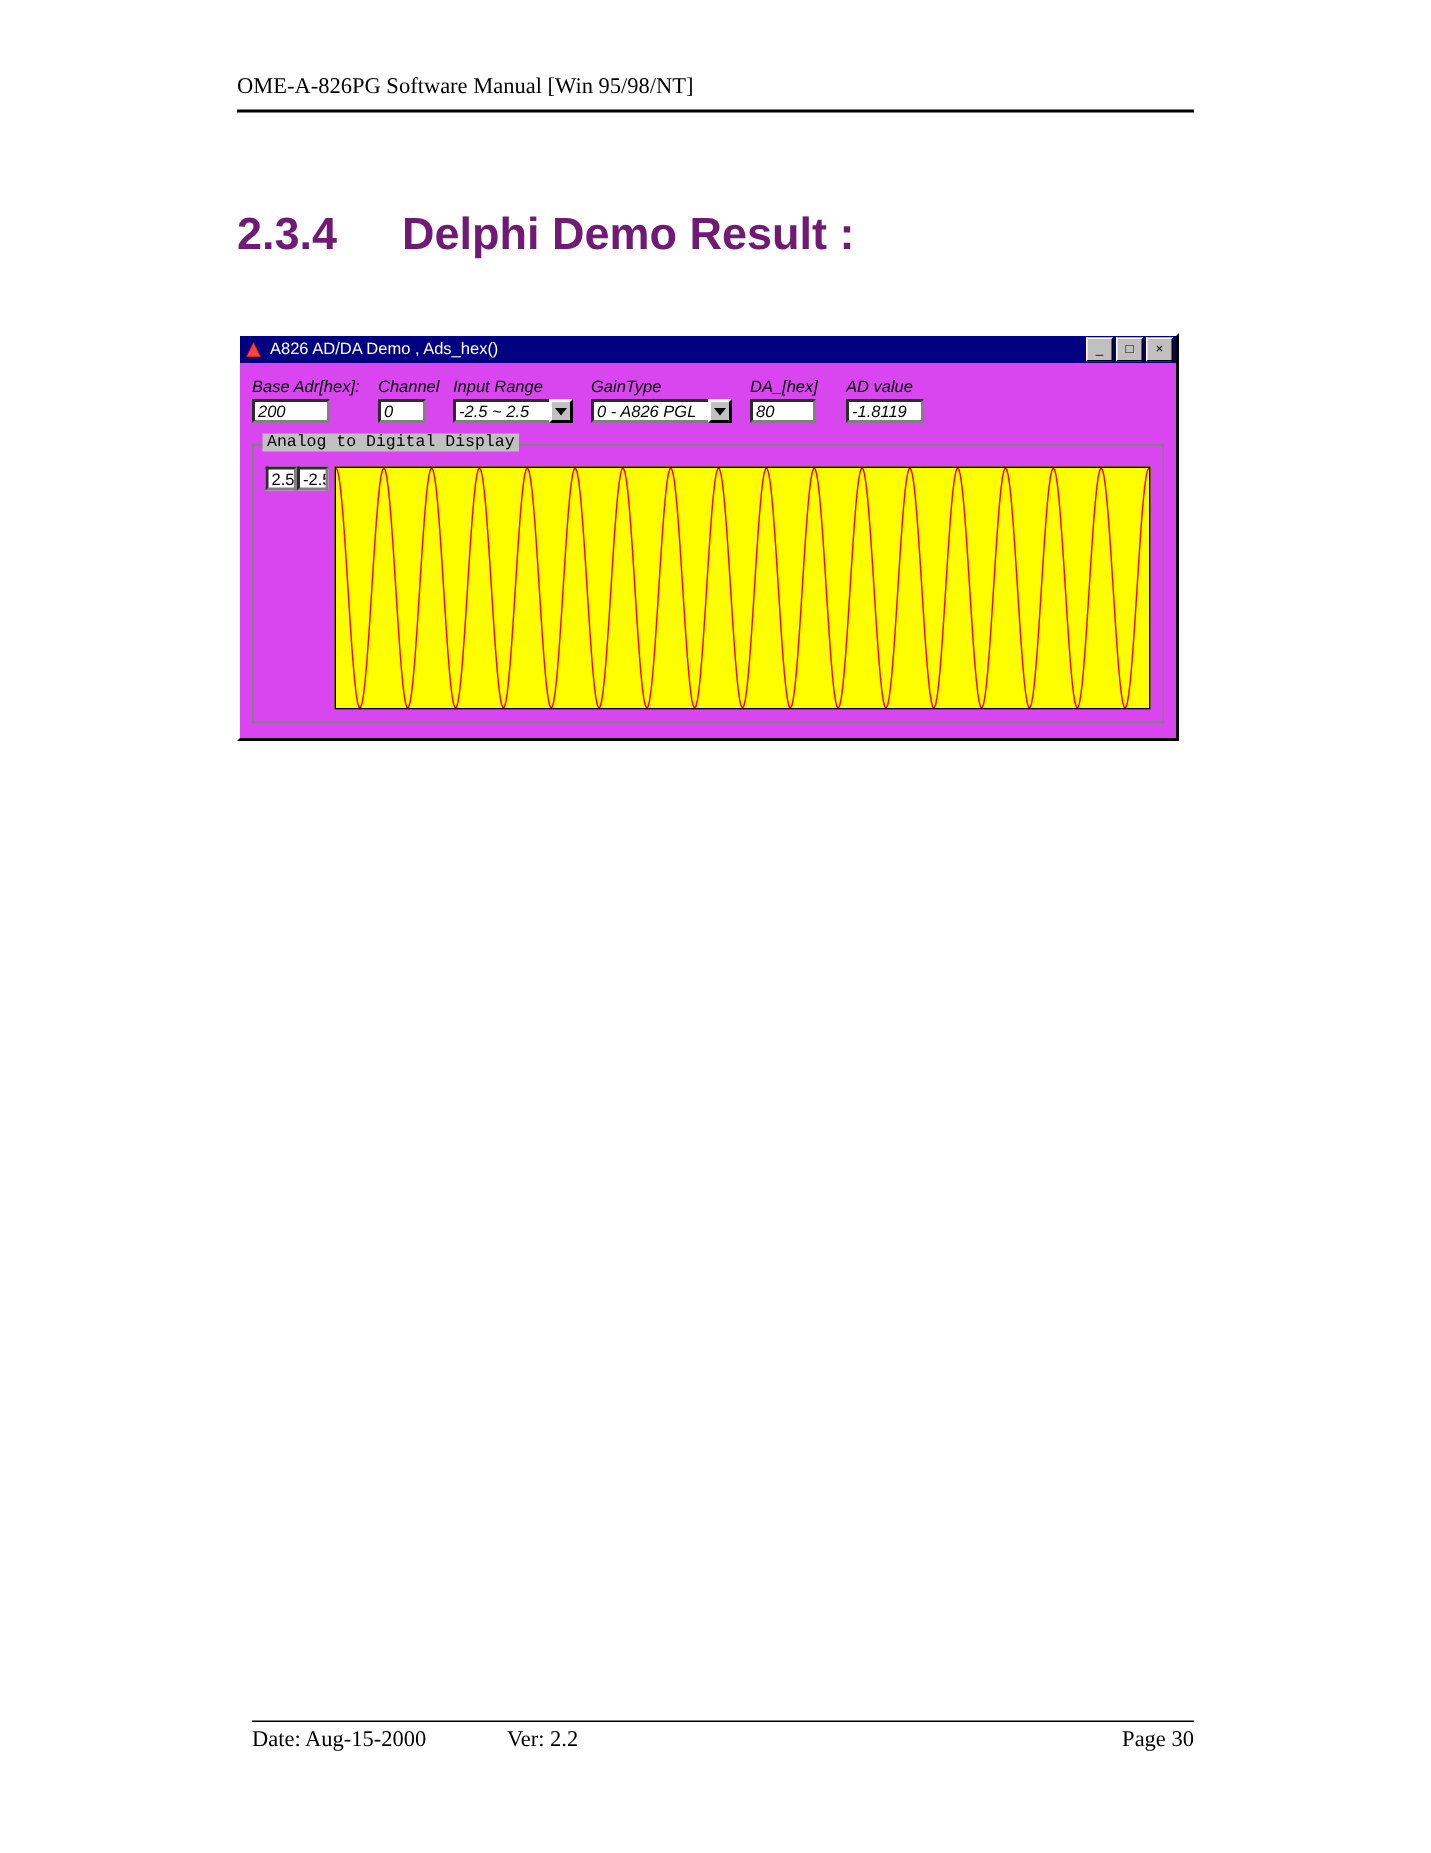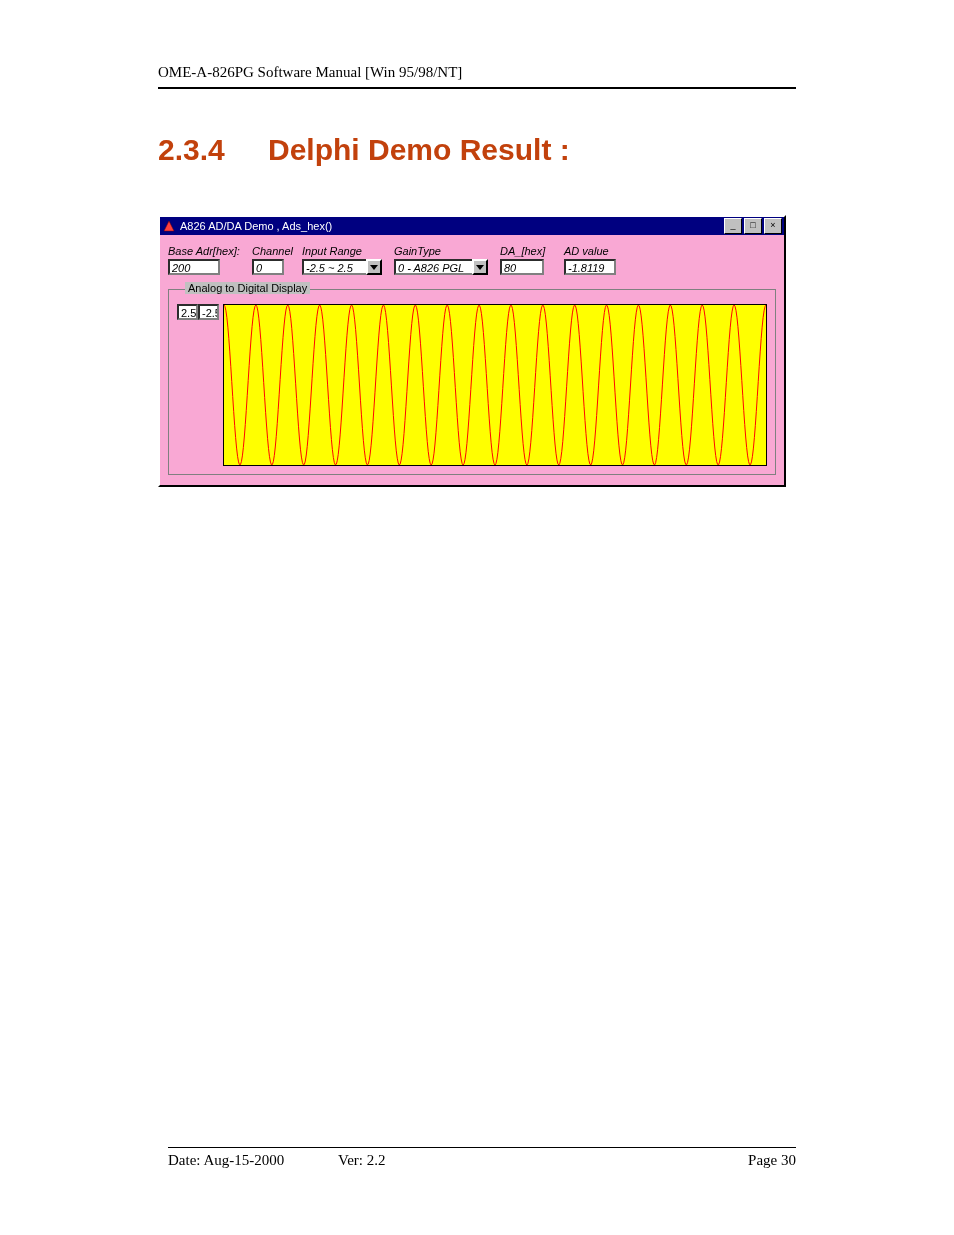--- a/index.html
+++ b/index.html
@@ -13,7 +13,7 @@
     height: 1235px;
     position: relative;
     box-sizing: border-box;
-    padding: 64px 158px 0 158px;
+    padding: 50px 158px 0 158px;
   }
   .hdr {
     font-size: 15px;

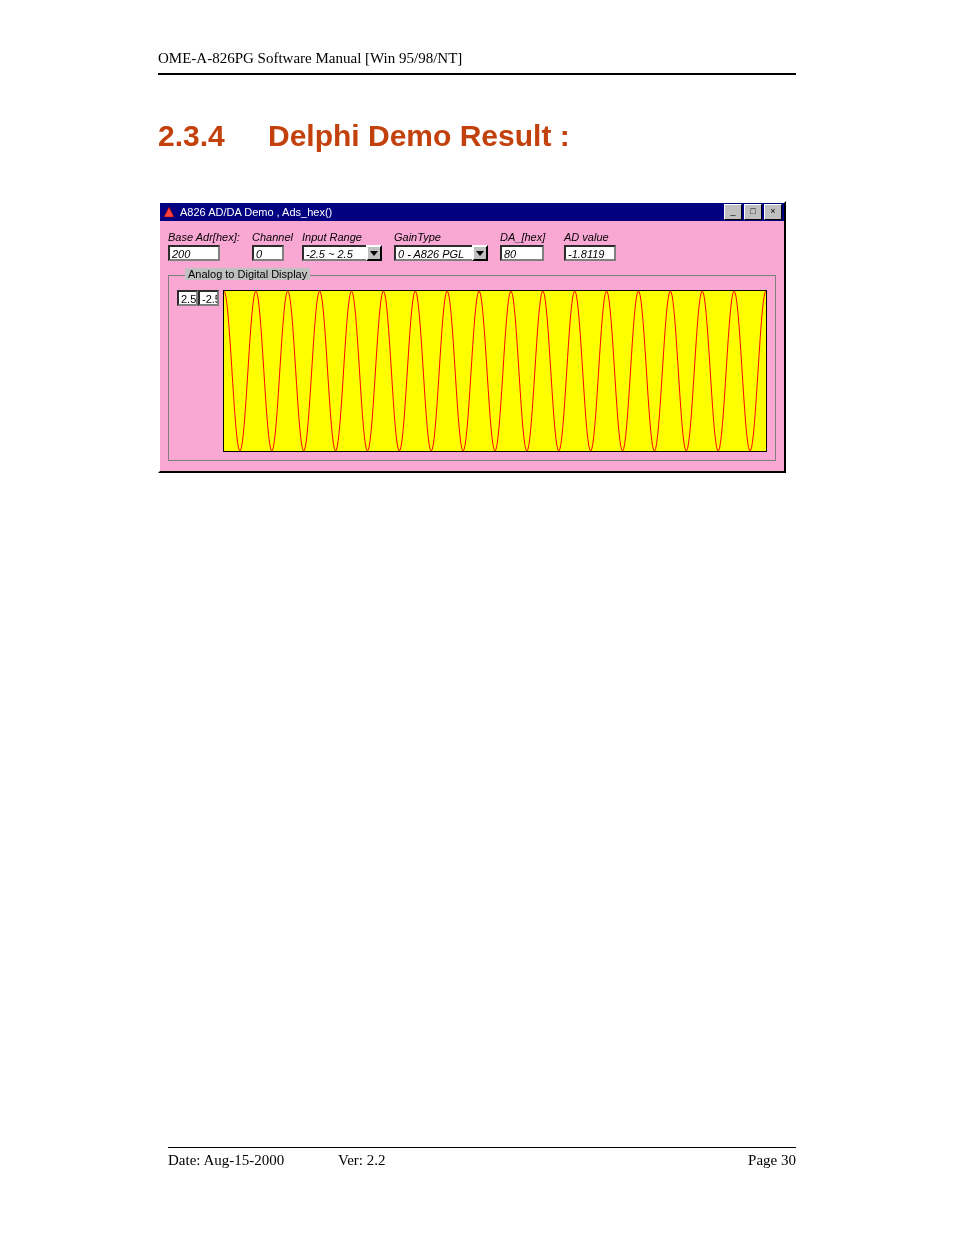--- a/index.html
+++ b/index.html
@@ -21,11 +21,11 @@
     border-bottom: 2.5px solid #000;
   }
   .section-title {
-    margin-top: 44px;
+    margin-top: 65px;
     font-family: Arial, Helvetica, sans-serif;
     font-weight: bold;
     font-size: 30px;
-    color: #c2410c;
+    color: #701a75;
   }
   .section-title .num { display: inline-block; width: 110px; }
   

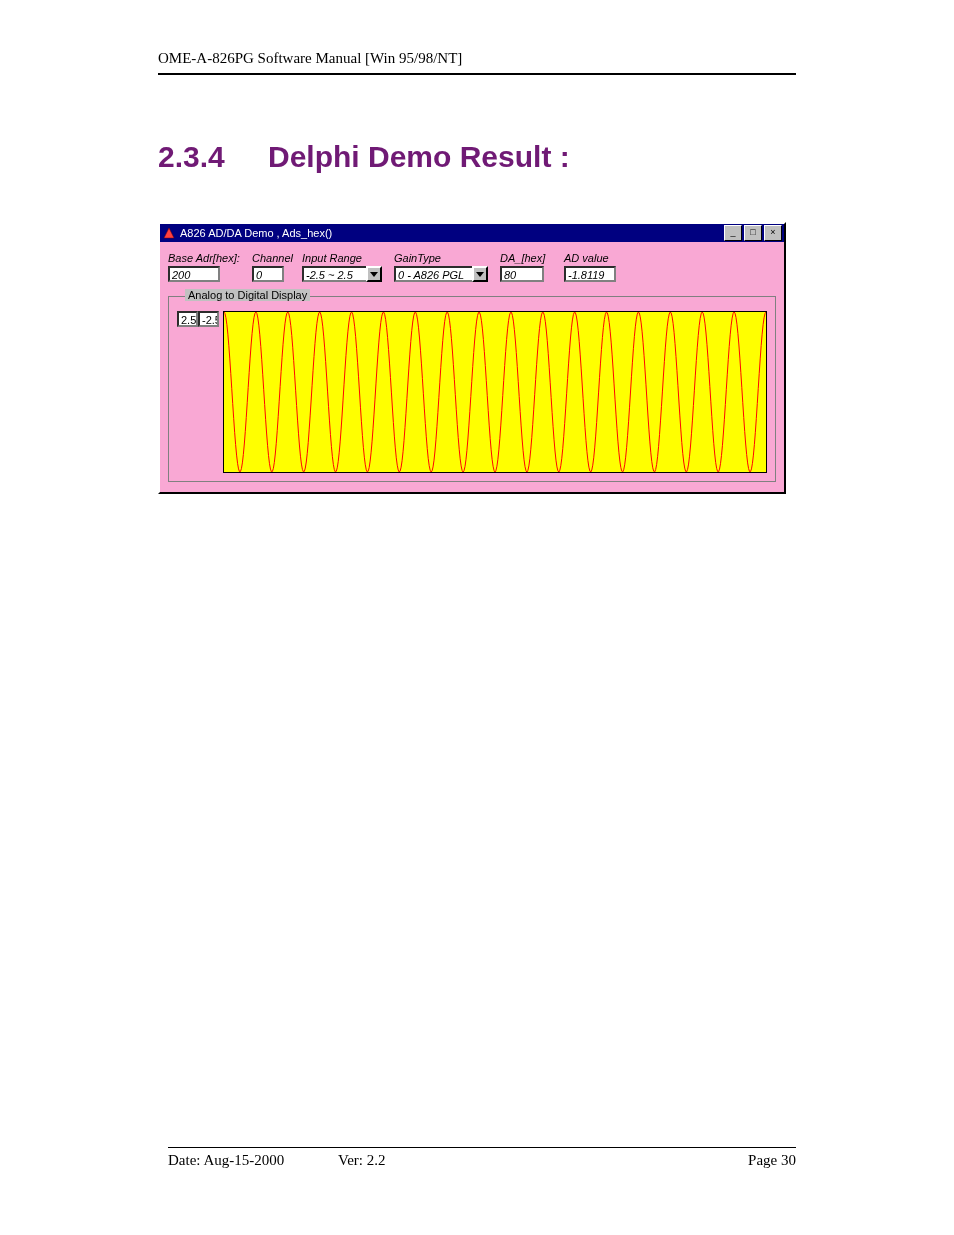--- a/index.html
+++ b/index.html
@@ -34,7 +34,7 @@
     width: 628px;
     font-family: "MS Sans Serif", Tahoma, Arial, sans-serif;
     font-size: 11px;
-    background: #f9a8d4;
+    background: #d946ef;
     border: 2px solid #000;
     border-top-color: #fff;
     border-left-color: #fff;

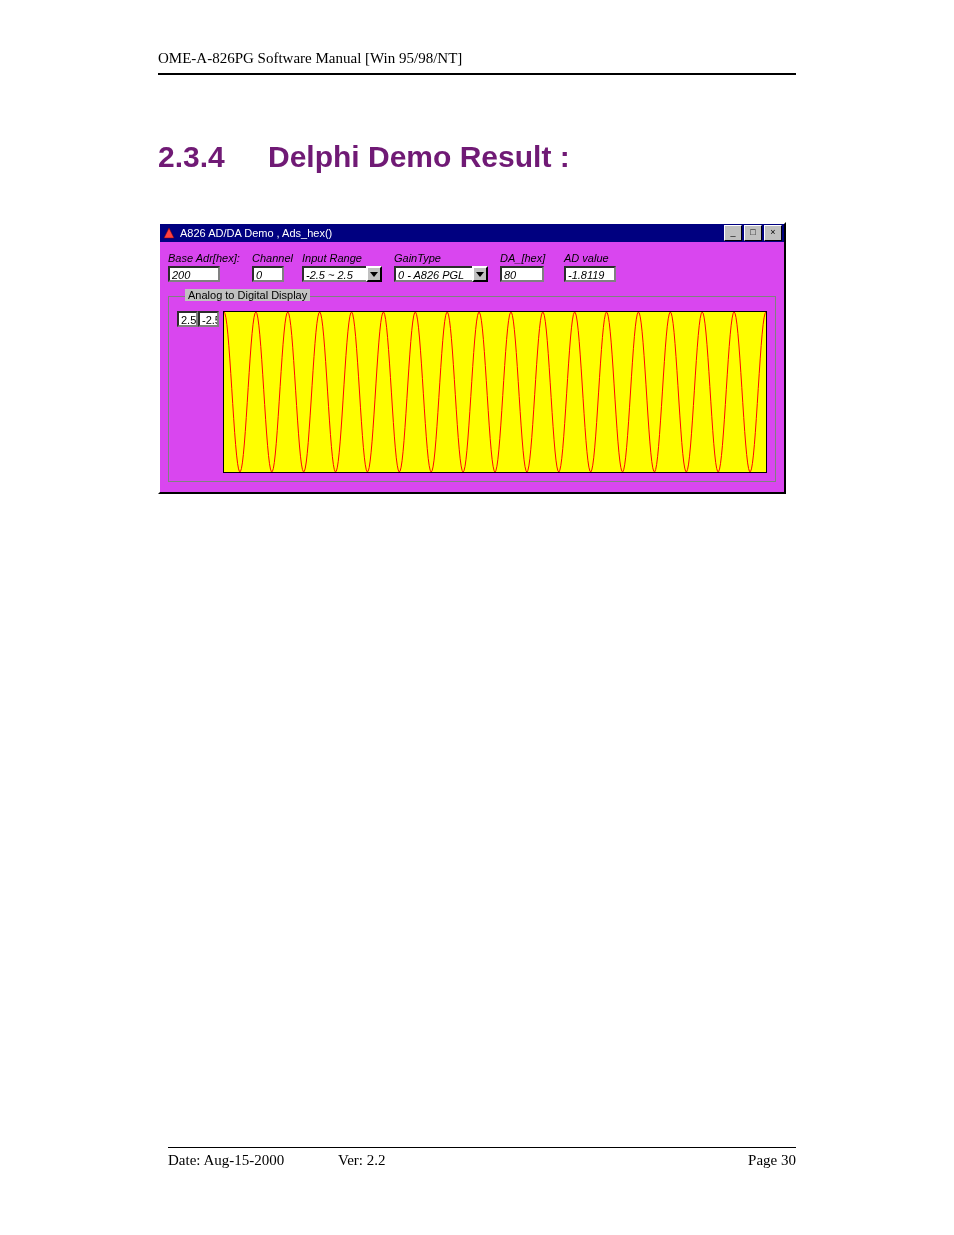--- a/index.html
+++ b/index.html
@@ -96,8 +96,8 @@
     padding: 14px 8px 10px 8px;
   }
   .group-legend {
-    position: absolute; top: -8px; left: 16px;
-    background: #c0c0c0; padding: 0 3px;
+    position: absolute; top: -8px; left: 6px;
+    background: #c0c0c0; padding: 0 3px; font-family: Liberation Mono, monospace;
   }
   .axis-col { width: 42px; display: flex; flex-direction: row; justify-content: space-between; padding-right: 4px; }
   .axis-col .tbox { width: 38px; }

